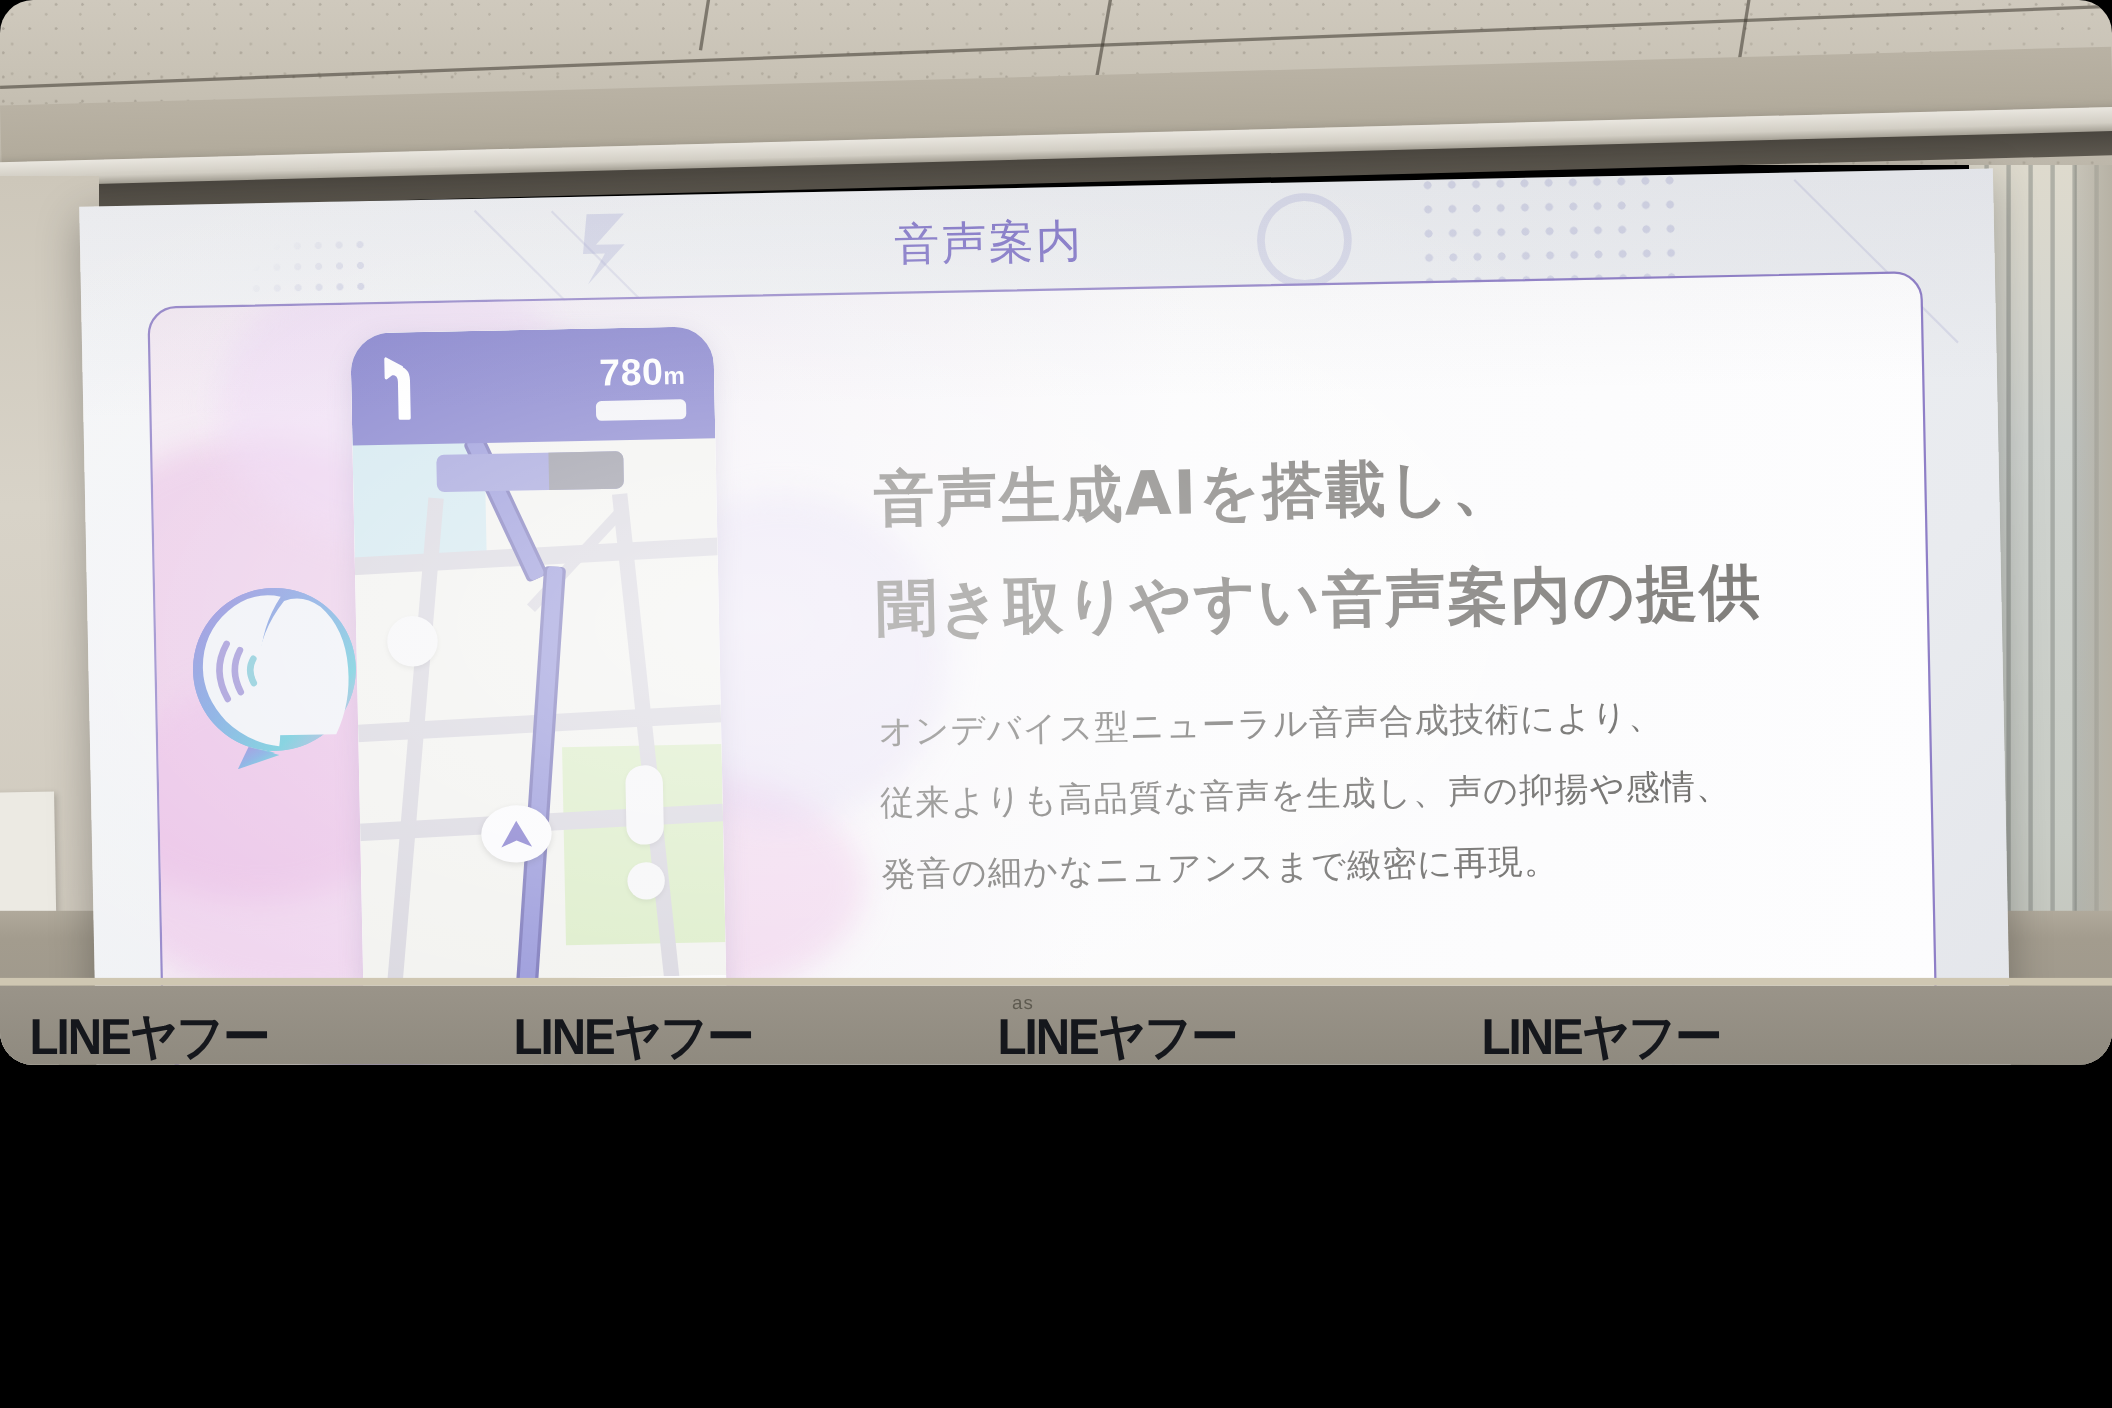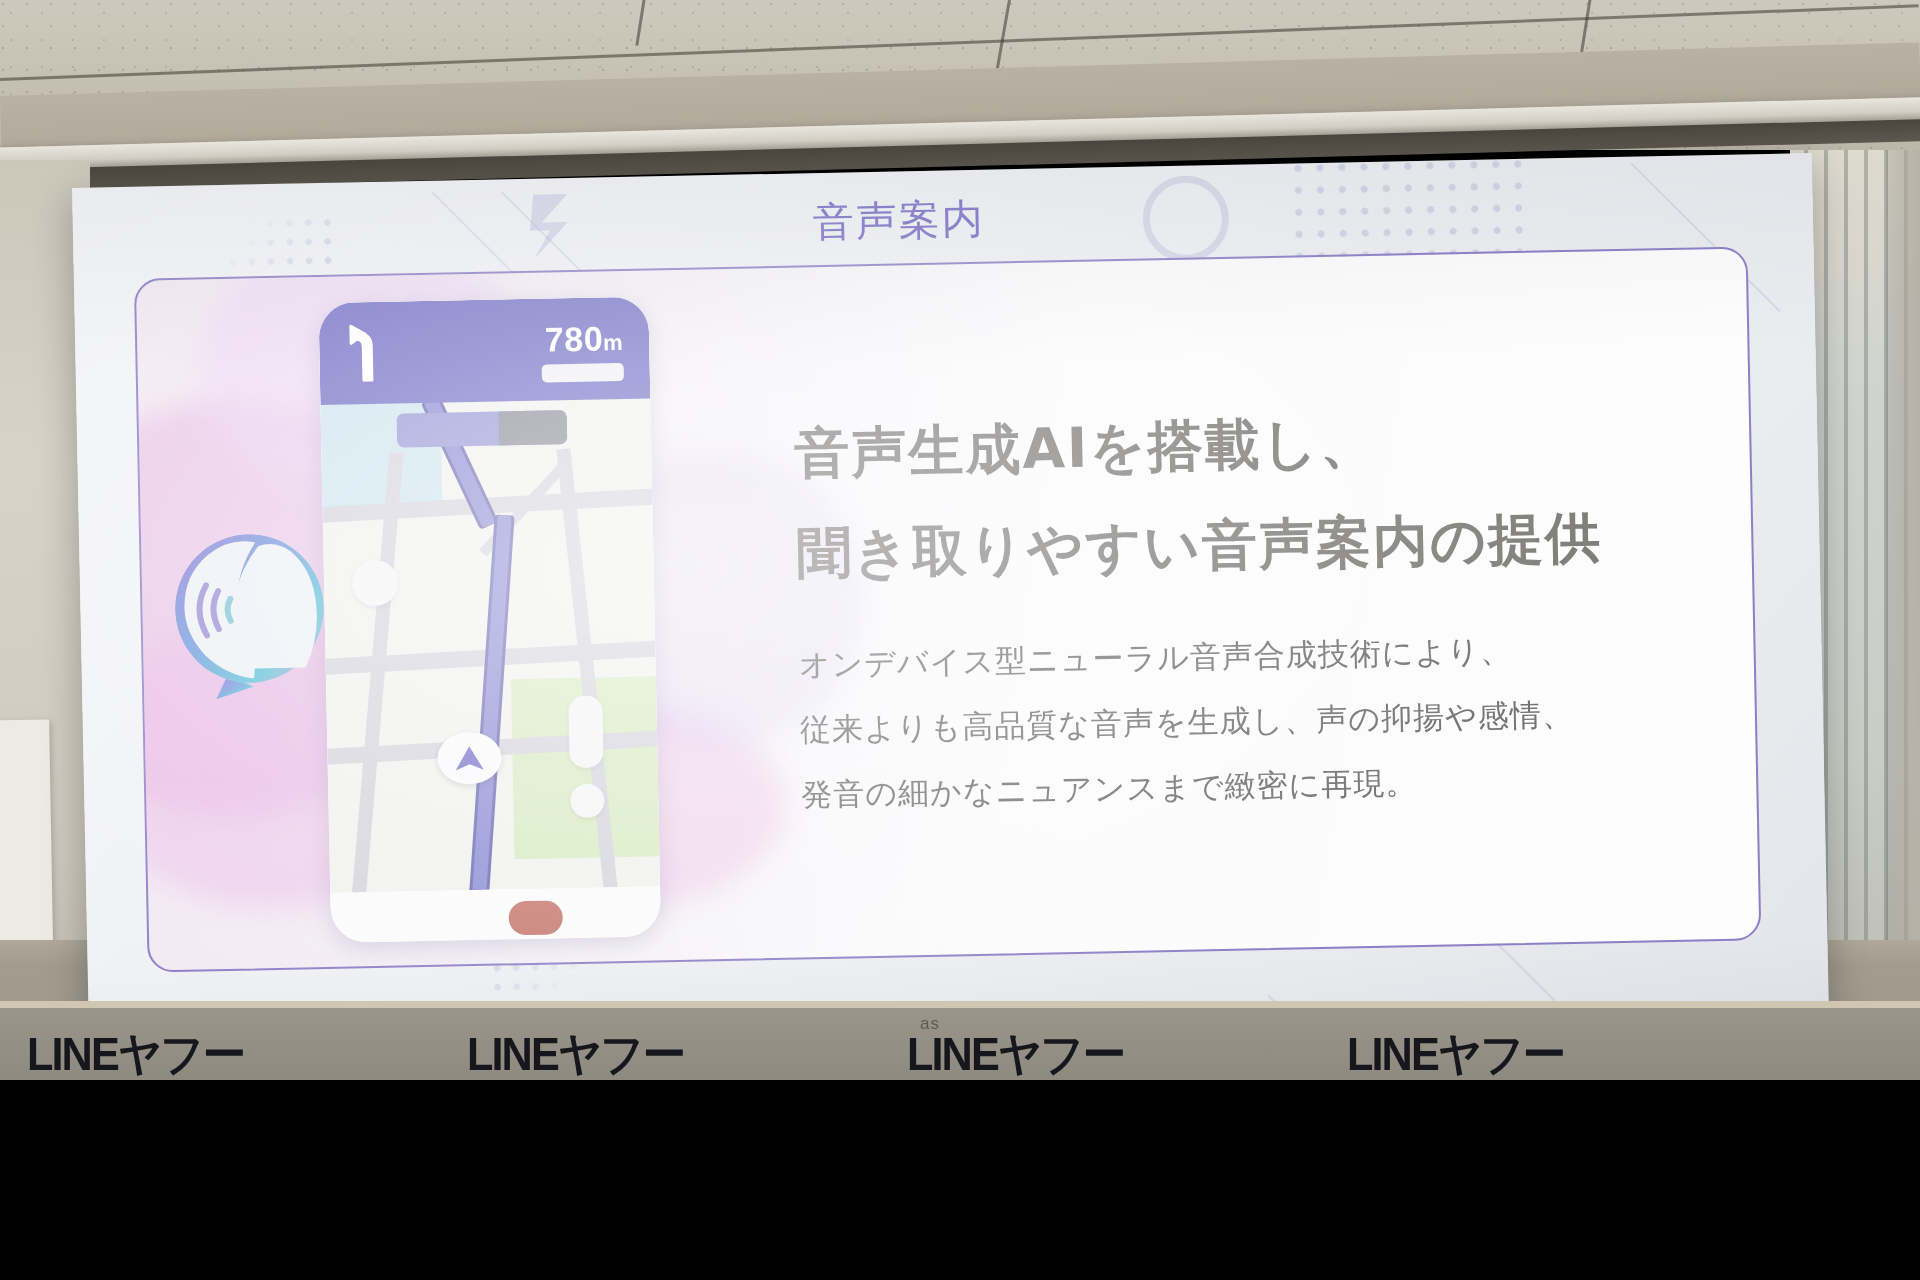--- a/index.html
+++ b/index.html
@@ -5,7 +5,7 @@
   html,body{margin:0;padding:0;background:#000;}
   body{width:1920px;height:1280px;overflow:hidden;font-family:"Liberation Sans","DejaVu Sans",sans-serif;}
 
-  #stage{position:relative;width:1920px;height:1080px;overflow:hidden;}
+  #stage{position:relative;width:1920px;height:968px;overflow:hidden;border-radius:30px;}
 
   
   .ceiling{position:absolute;left:0;top:0;width:1920px;height:150px;

